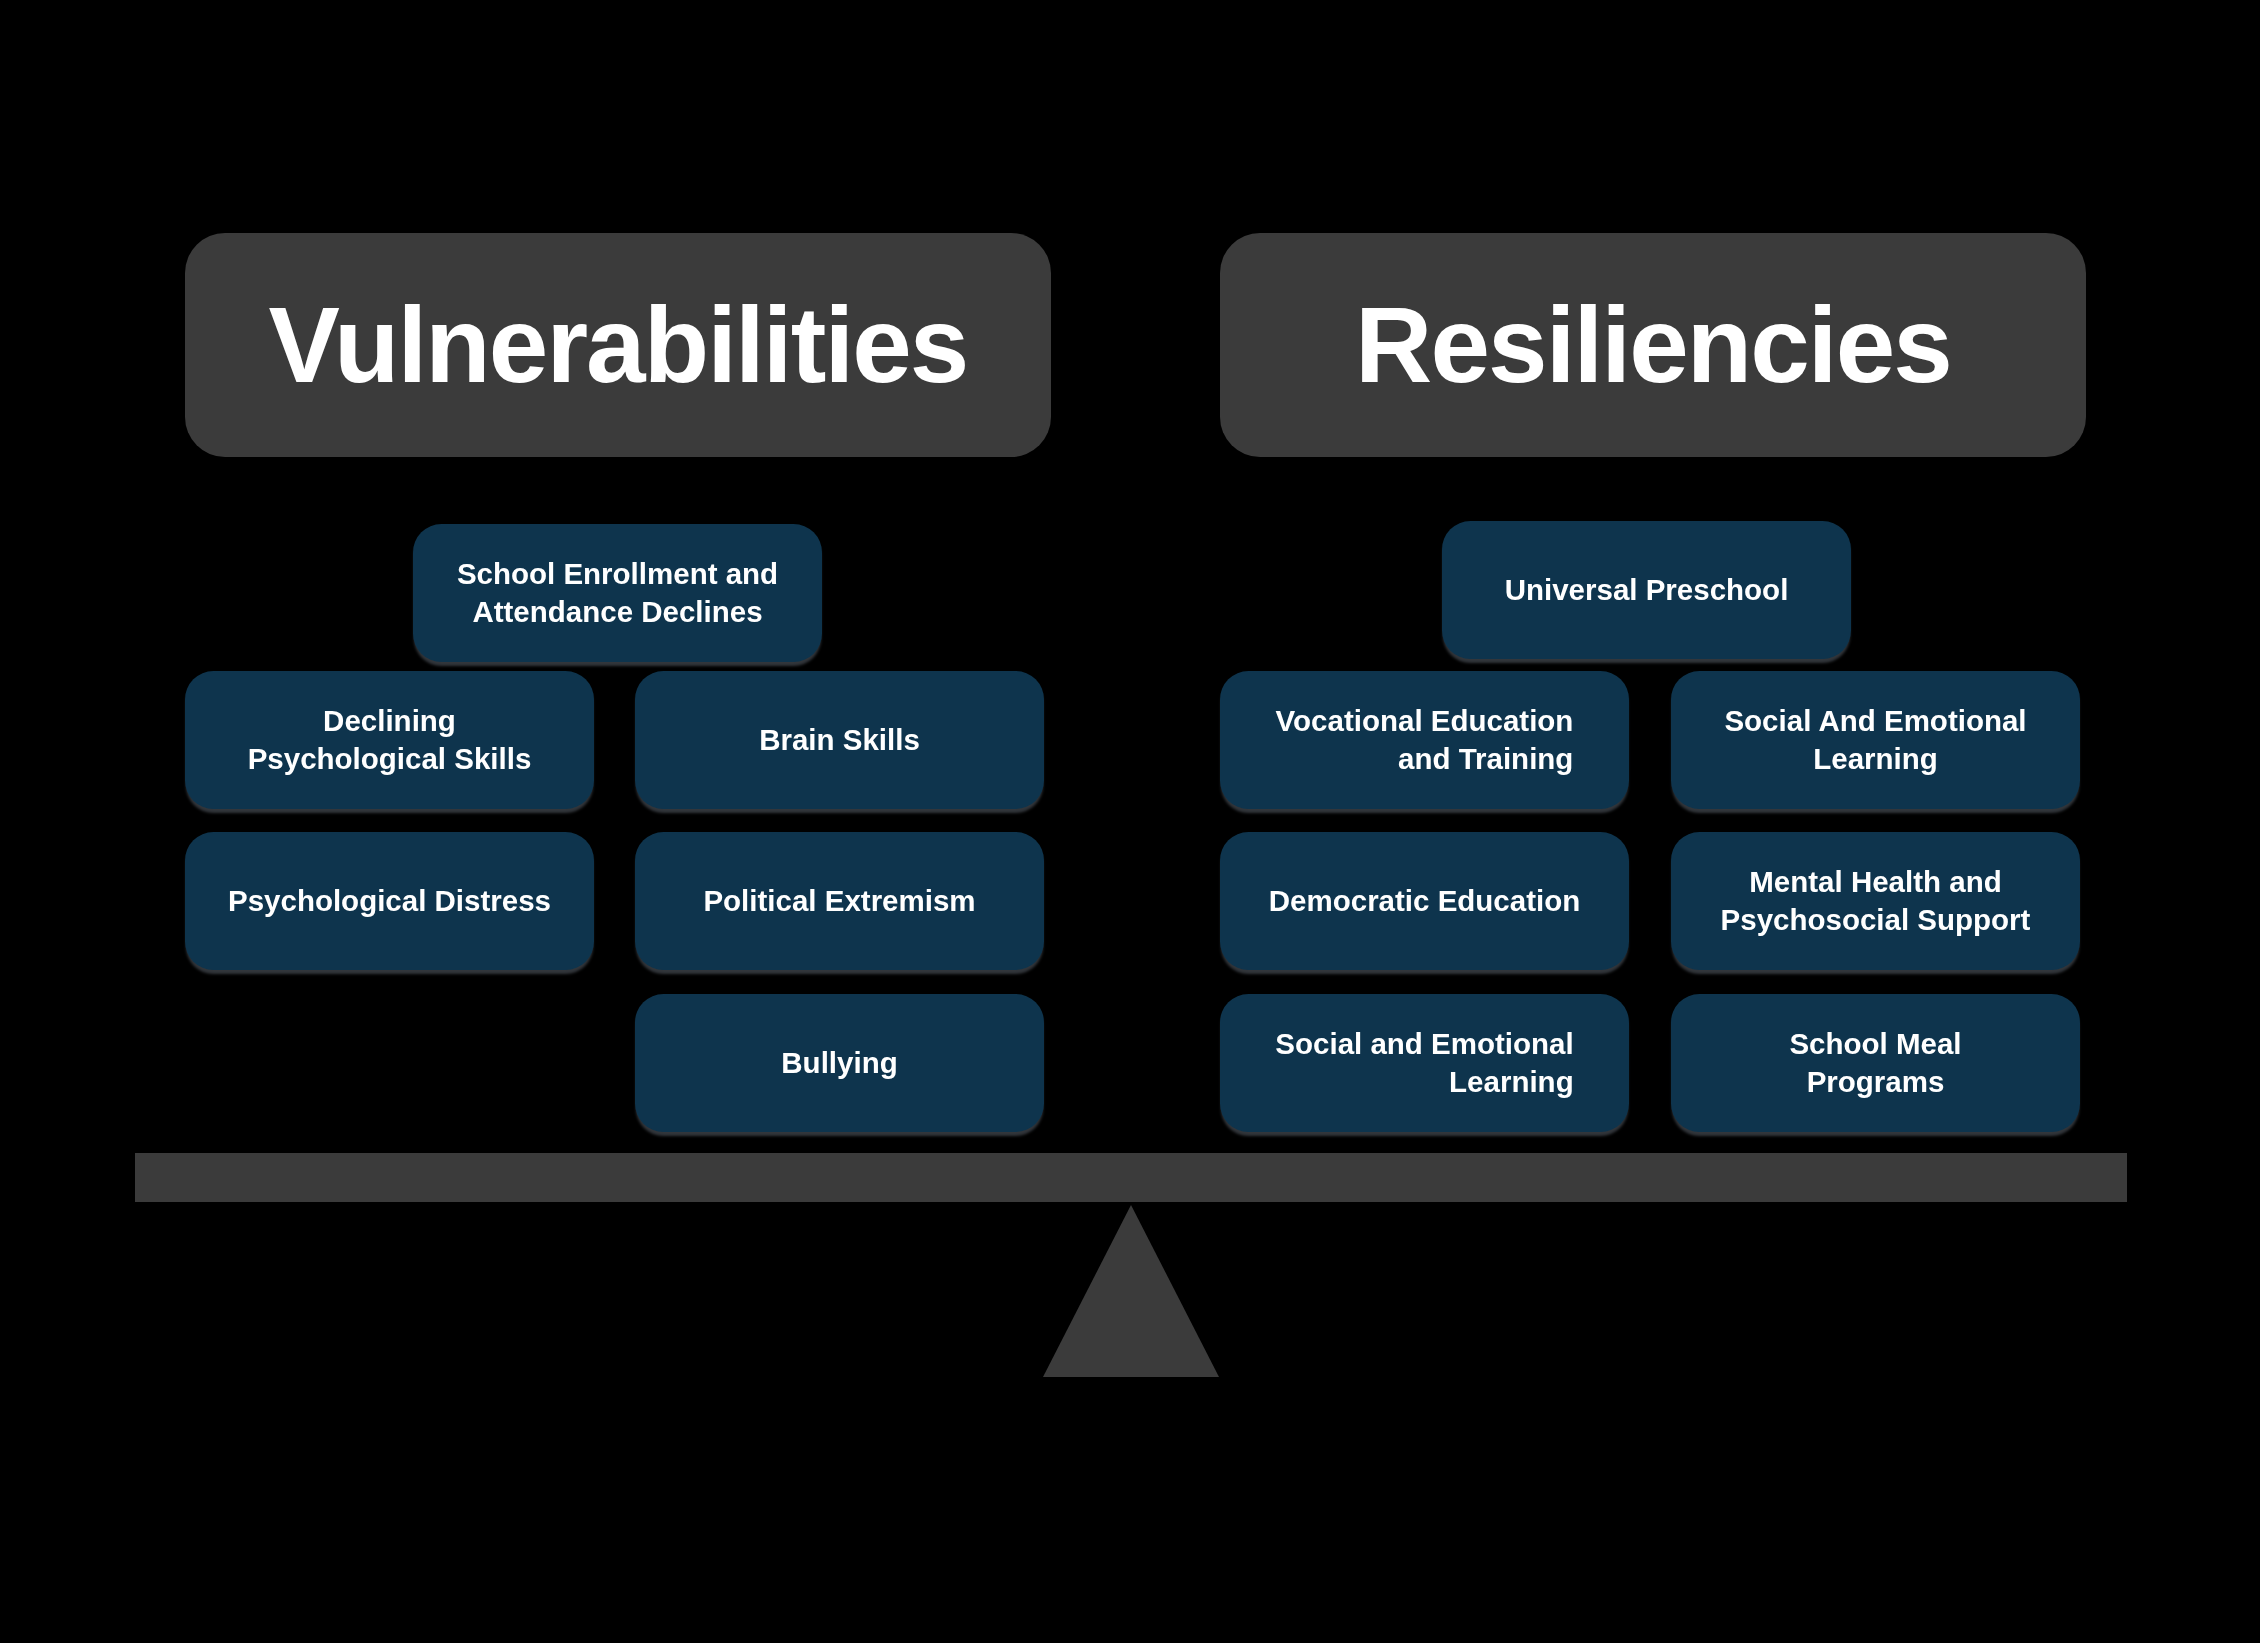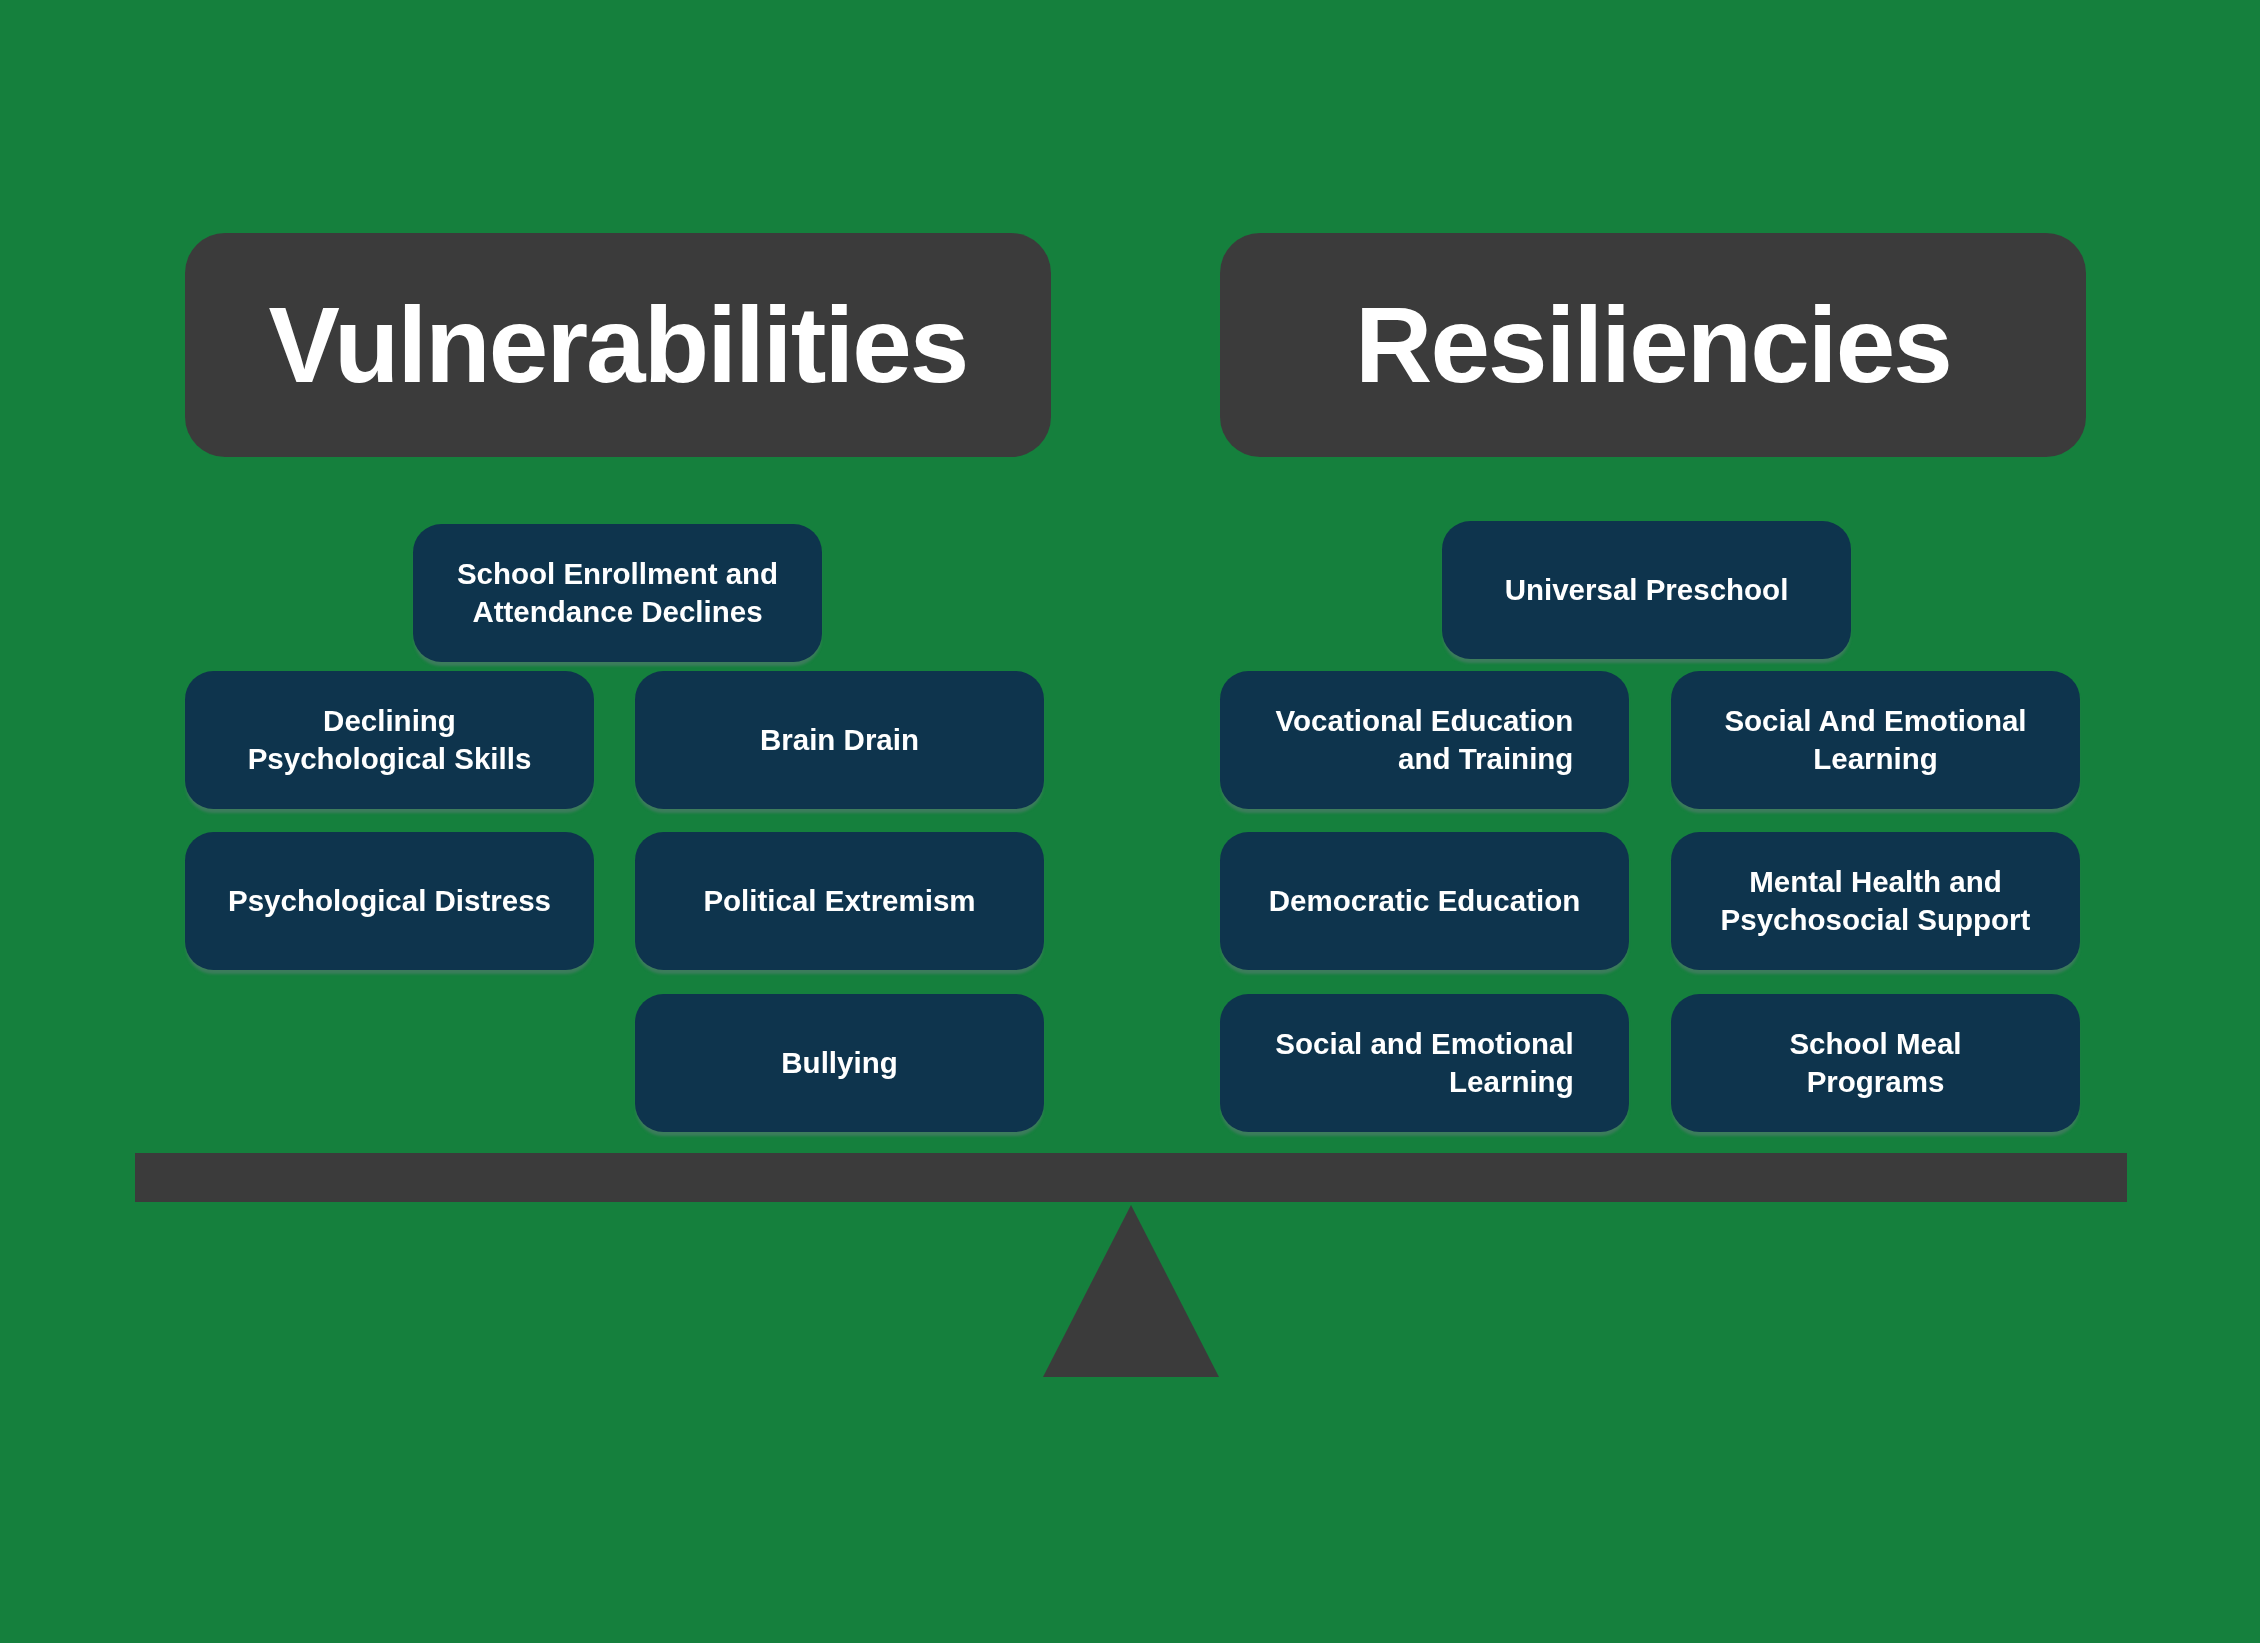--- a/index.html
+++ b/index.html
@@ -11,7 +11,7 @@
     position: relative;
     width: 2261px;
     height: 1644px;
-    background: #15803d;
+    background: #000000;
     overflow: hidden;
     font-family: "Liberation Sans", sans-serif;
   }

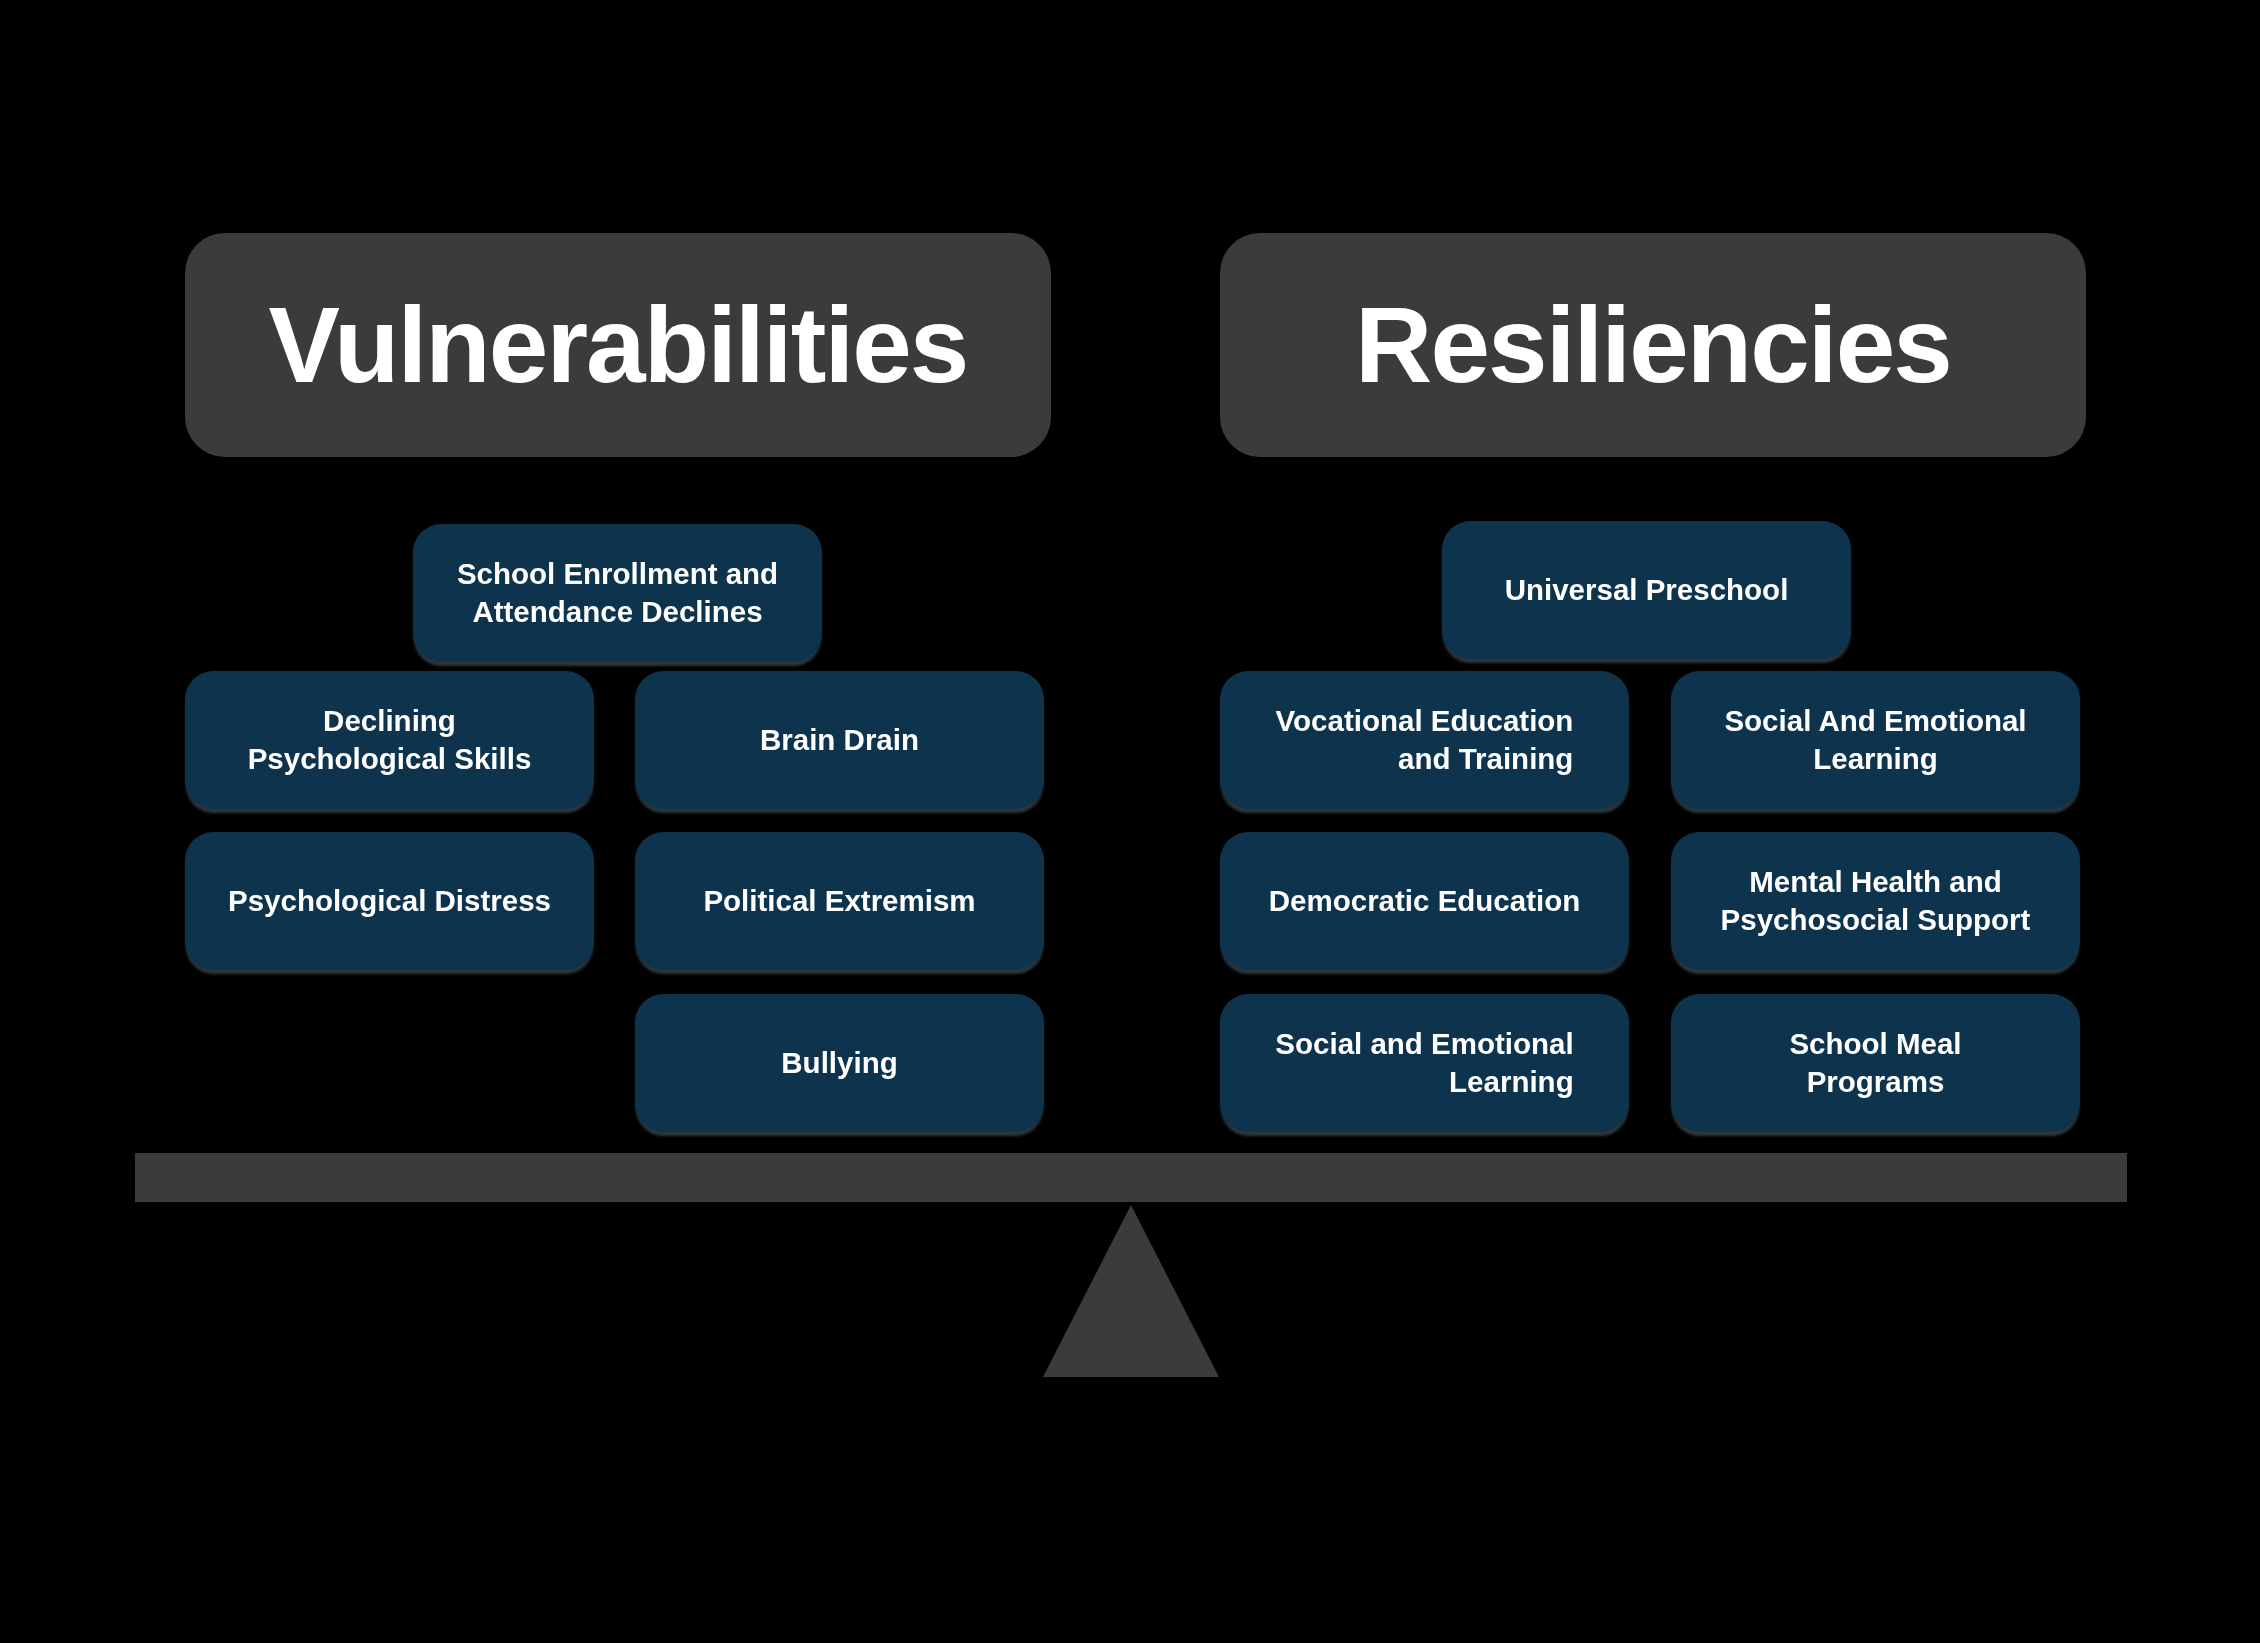--- a/index.html
+++ b/index.html
@@ -105,7 +105,7 @@
 Psychological Skills</span>
   </div>
   <div class="item-box col-b row-2">
-    <span class="item-label">Brain Drain</span>
+    <span class="item-label">Brain Skills</span>
   </div>
   <div class="item-box col-a row-3">
     <span class="item-label">Psychological Distress</span>

